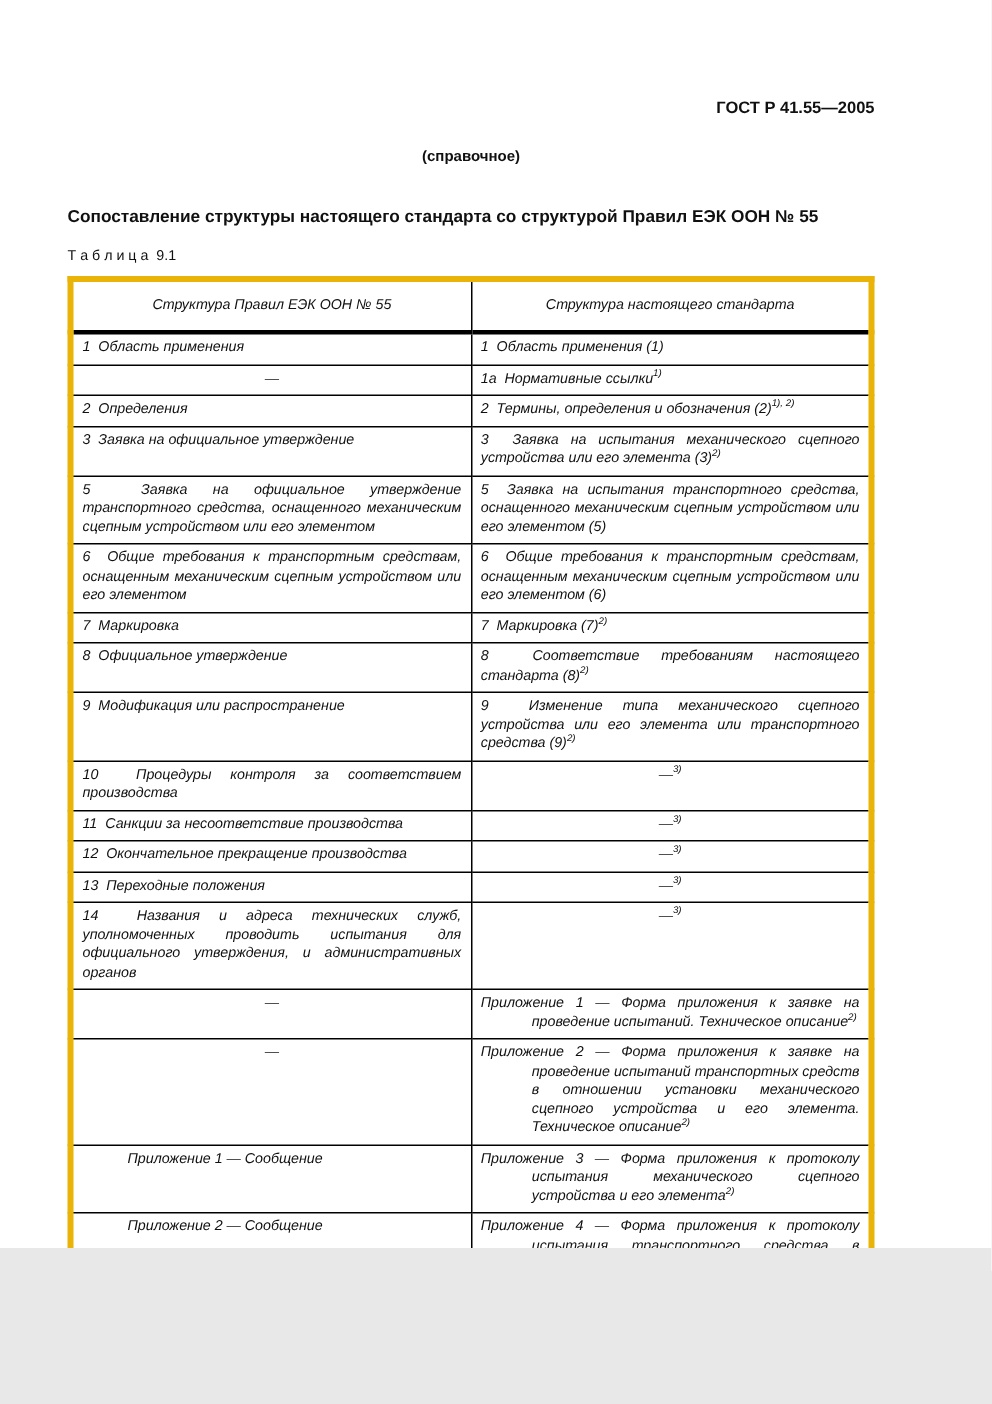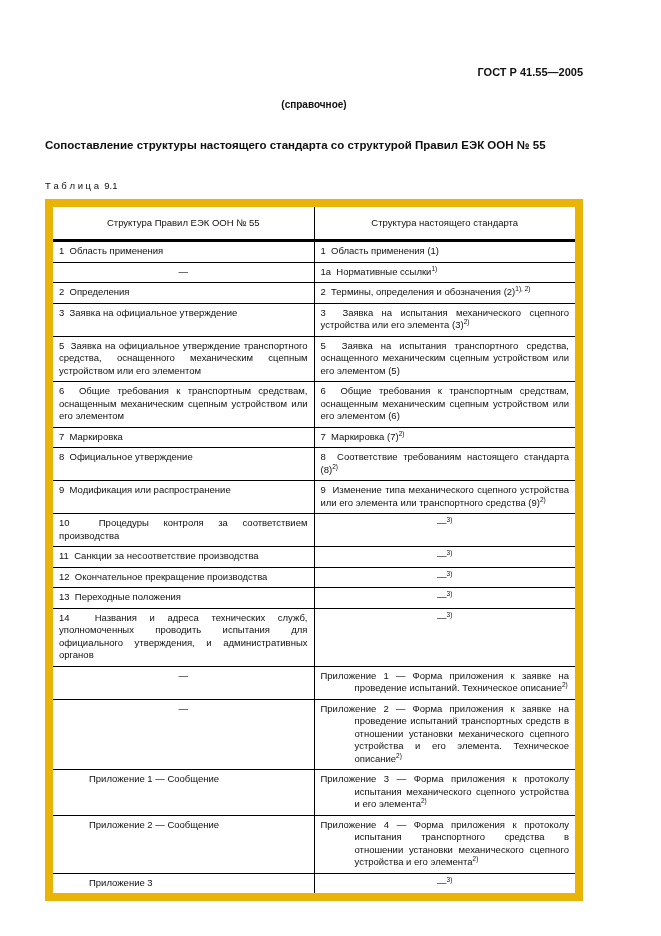--- a/index.html
+++ b/index.html
@@ -5,7 +5,7 @@
   * { box-sizing: border-box; }
   html, body { margin: 0; padding: 0; background: #e8e8e8; }
   .page {
-    width: 661px; height: 936px; background: #ffffff; margin: 0;
+    width: 661px; height: 832px; background: #ffffff; margin: 0;
     padding: 66px 78px 0 45px;
     font-family: "Liberation Sans", "DejaVu Sans", sans-serif;
     color: #101010;

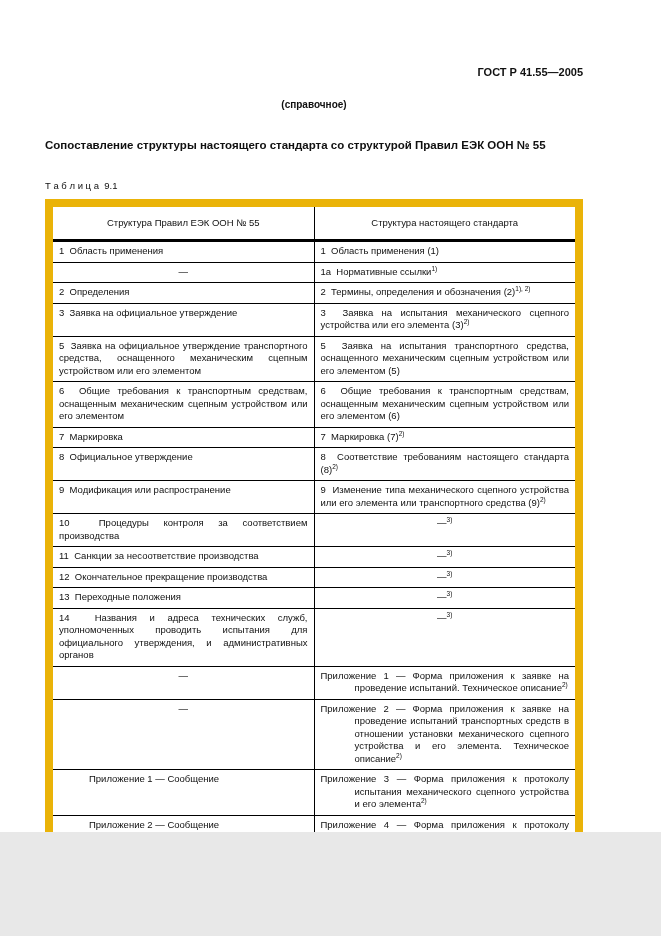--- a/index.html
+++ b/index.html
@@ -22,7 +22,7 @@
     margin-top: 27px;
   }
   .table-label {
-    font-size: 9.5px; line-height: 12px; margin-top: 28px;
+    font-size: 9.5px; line-height: 12px; margin-top: 13px;
   }
   table.cmp {
     border-collapse: collapse; width: 100%; margin-top: 7px;

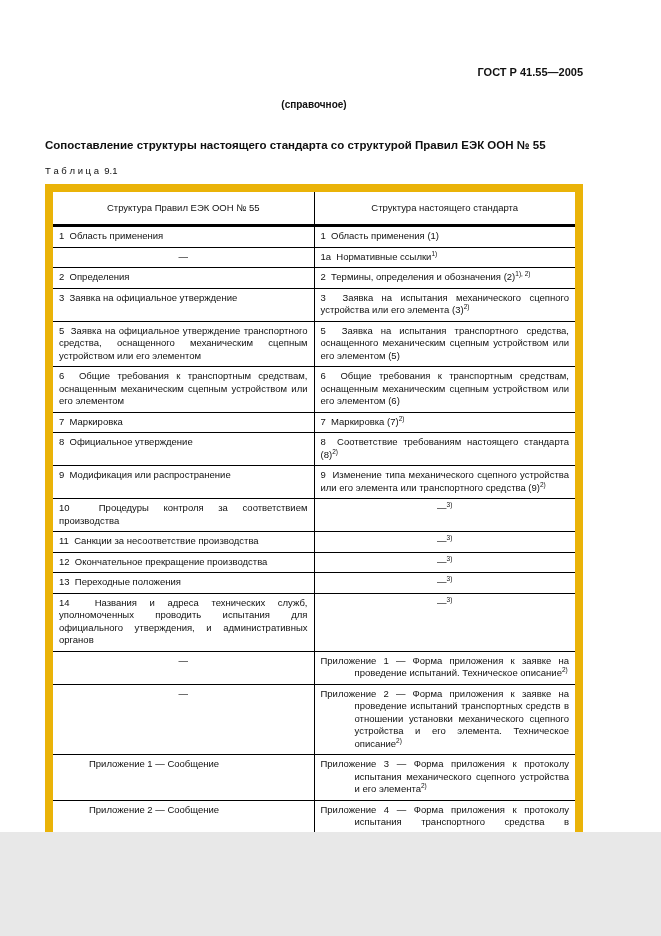--- a/index.html
+++ b/index.html
@@ -26,7 +26,7 @@
   }
   table.cmp {
     border-collapse: collapse; width: 100%; margin-top: 7px;
-    table-layout: fixed; border: 8px solid #eab308;
+    table-layout: fixed; border: 4px solid #eab308; font-style: italic;
   }
   table.cmp col { width: 50%; }
   table.cmp th {

